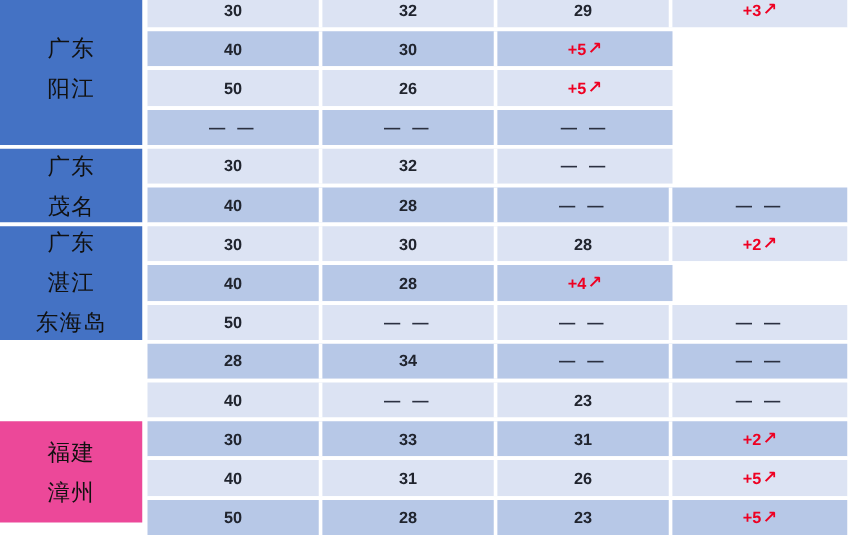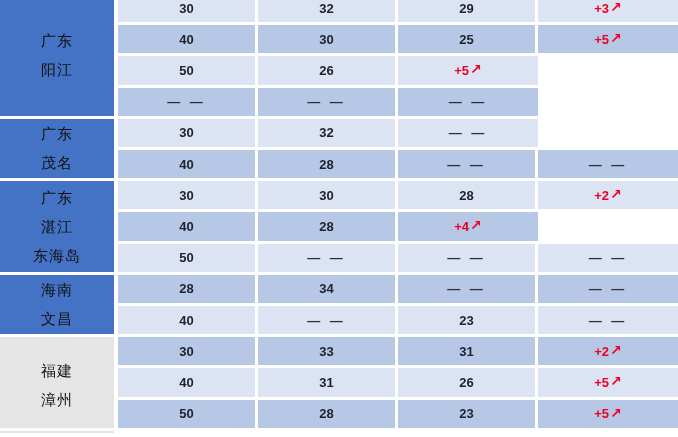--- a/index.html
+++ b/index.html
@@ -42,7 +42,7 @@
     box-sizing: border-box;
   }
   .label-line {
-    font-size: 15px;
+    font-size: 18px;
     line-height: 1.0;
     letter-spacing: 1px;
     color: #111111;

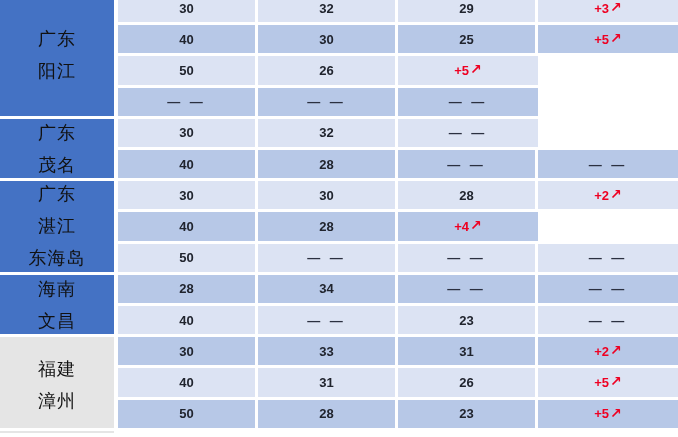--- a/index.html
+++ b/index.html
@@ -182,9 +182,6 @@
         <div class="cell c1 dark">
           <span class="val">30</span>
         </div>
-        <div class="cell c2 dark">
-          <span class="val">25</span>
-        </div>
         <div class="cell c3 dark delta">
           <span class="val">+5</span>
           <span class="arrow">↗</span>

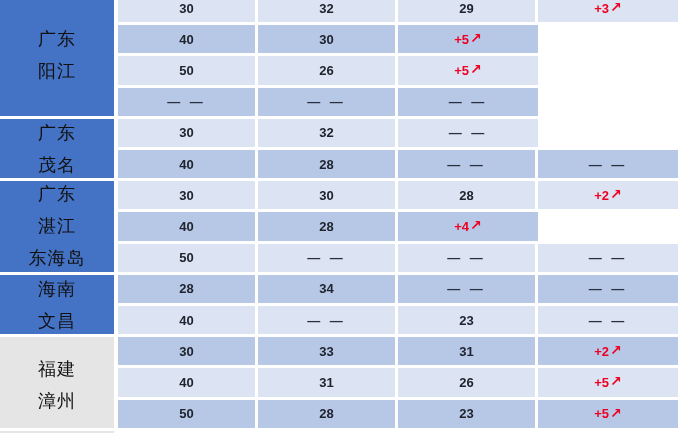--- a/index.html
+++ b/index.html
@@ -146,10 +146,6 @@
         <div class="label-line">东海岛</div>
       </div>
       <div class="group-sep" style="top: 271.8px;"></div>
-      <div class="label-group" style="top: 274.8px; height: 59.4px; background: rgb(68, 114, 196);">
-        <div class="label-line">海南</div>
-        <div class="label-line">文昌</div>
-      </div>
       <div class="group-sep" style="top: 334.2px;"></div>
       <div class="label-group" style="top: 337.2px; height: 96px; background: #e5e5e5;">
         <div class="label-line">福建</div>

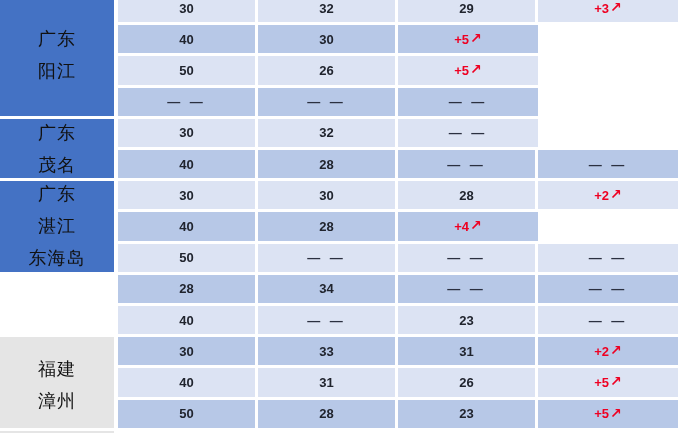--- a/index.html
+++ b/index.html
@@ -147,7 +147,7 @@
       </div>
       <div class="group-sep" style="top: 271.8px;"></div>
       <div class="group-sep" style="top: 334.2px;"></div>
-      <div class="label-group" style="top: 337.2px; height: 96px; background: #e5e5e5;">
+      <div class="label-group" style="top: 337.2px; height: 81px; background: #ec4899;">
         <div class="label-line">福建</div>
         <div class="label-line">漳州</div>
       </div>

